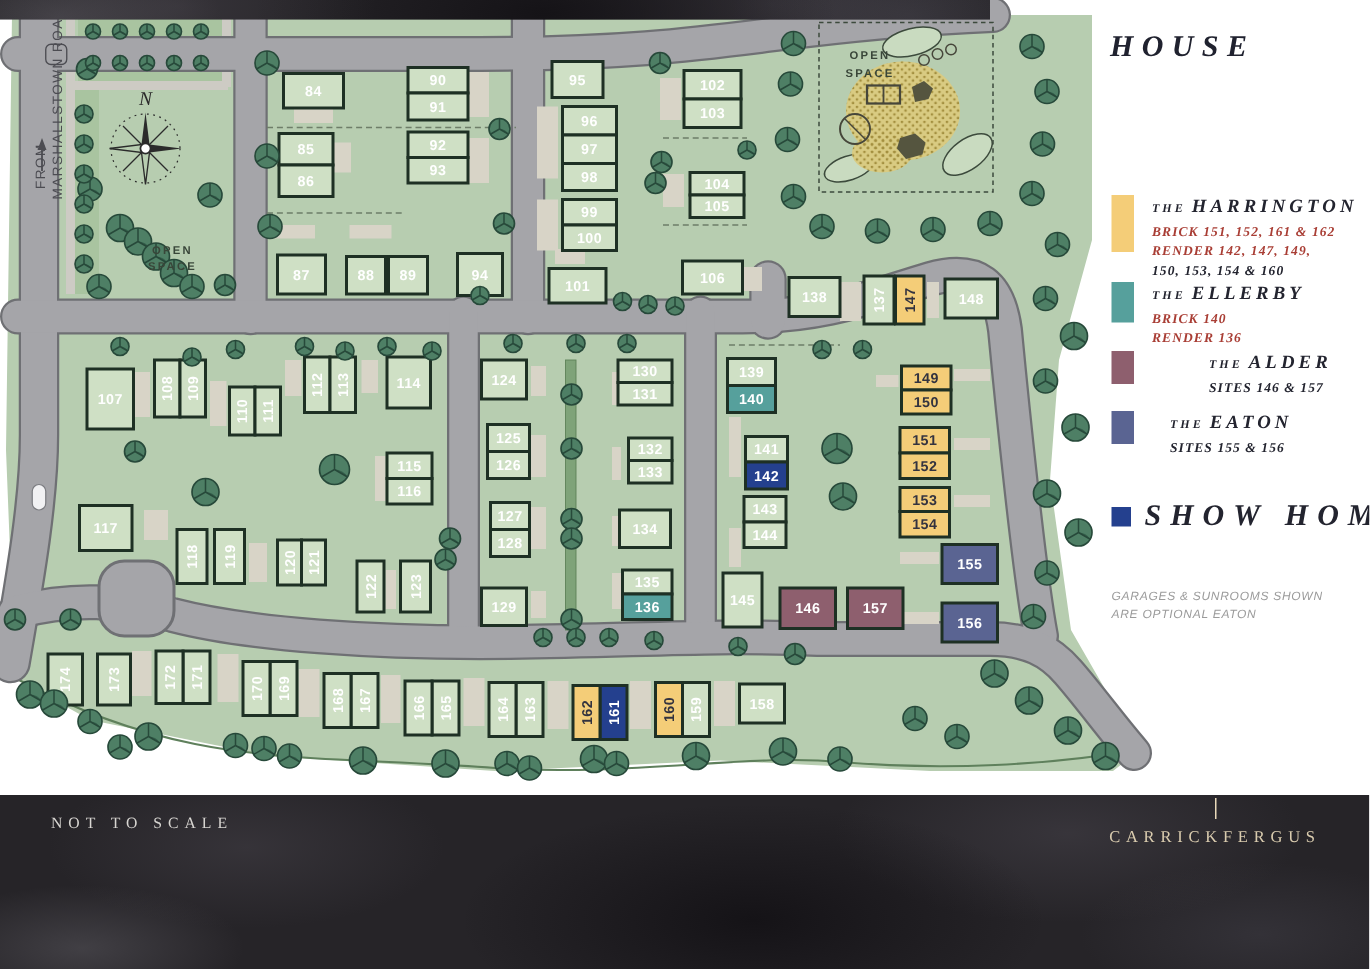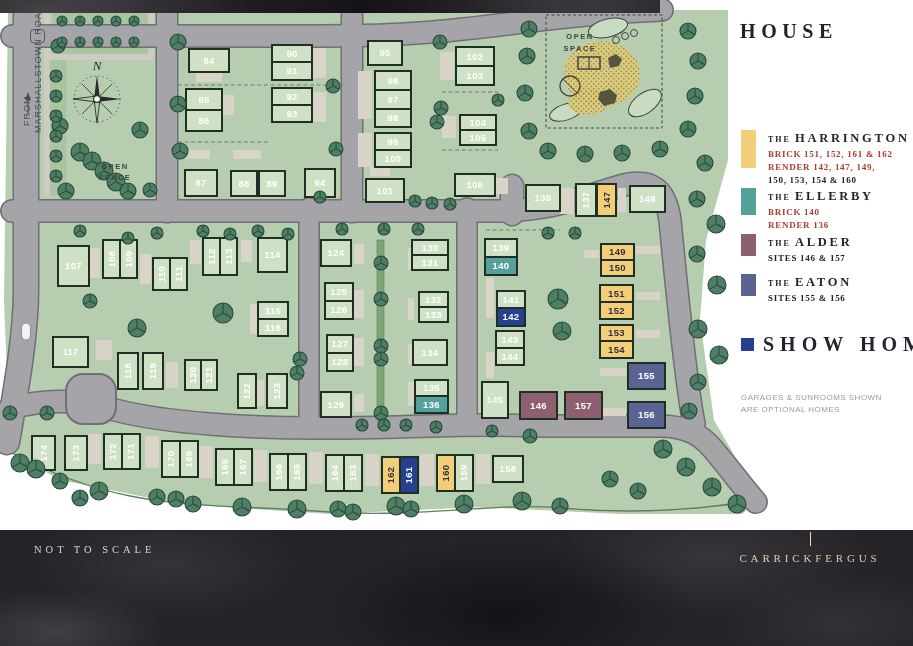--- a/index.html
+++ b/index.html
@@ -18,7 +18,7 @@
   .topbar{position:absolute;left:0;top:0;width:660px;height:13px;}
   .map-svg{position:absolute;left:0;top:0;}
   
-  .legend{position:absolute;left:728px;top:0;width:185px;height:530px;}
+  .legend{position:absolute;left:728px;top:0;width:185px;height:530px;font-style:italic;}
   .legend-title{font-family:"Liberation Serif",serif;color:#20222f;font-size:20px;
     letter-spacing:.28em;font-weight:600;line-height:23px;margin:20px 0 0 12px;}
   .lg-entries{position:absolute;left:0;top:88px;width:185px;}

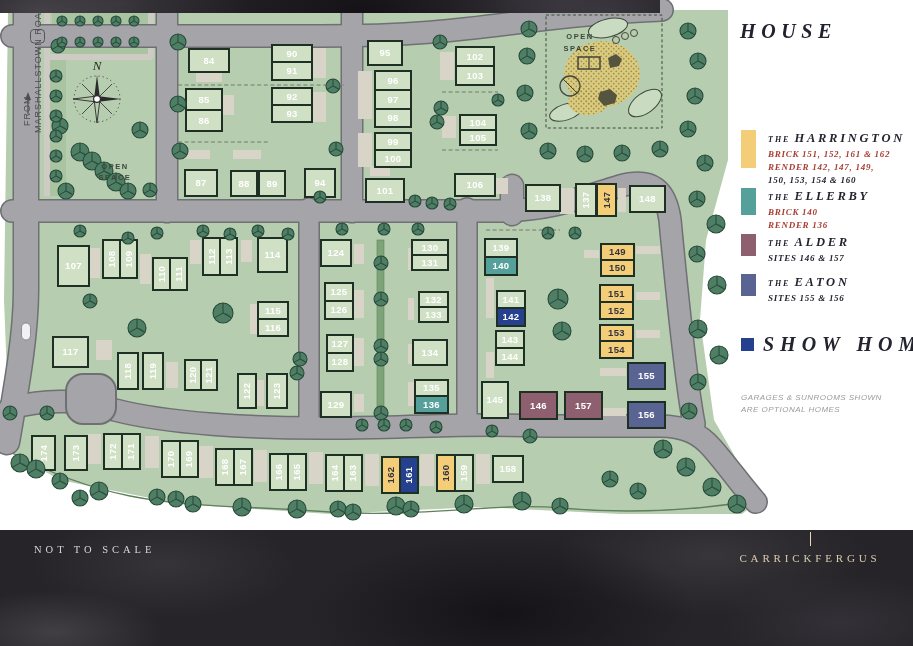--- a/index.html
+++ b/index.html
@@ -1178,7 +1178,7 @@
             <div class="lg-line red">RENDER 136</div>
           </div>
         </div>
-        <div class="lg-entry" style="top: 104px;">
+        <div class="lg-entry" style="top: 104px; padding-left: 38px;">
           <div class="lg-swatch" style="height: 22px; background: rgb(142, 95, 110);"></div>
           <div class="lg-text">
             <div class="lg-name"><span class="the">THE</span><span class="nm">ALDER</span></div>

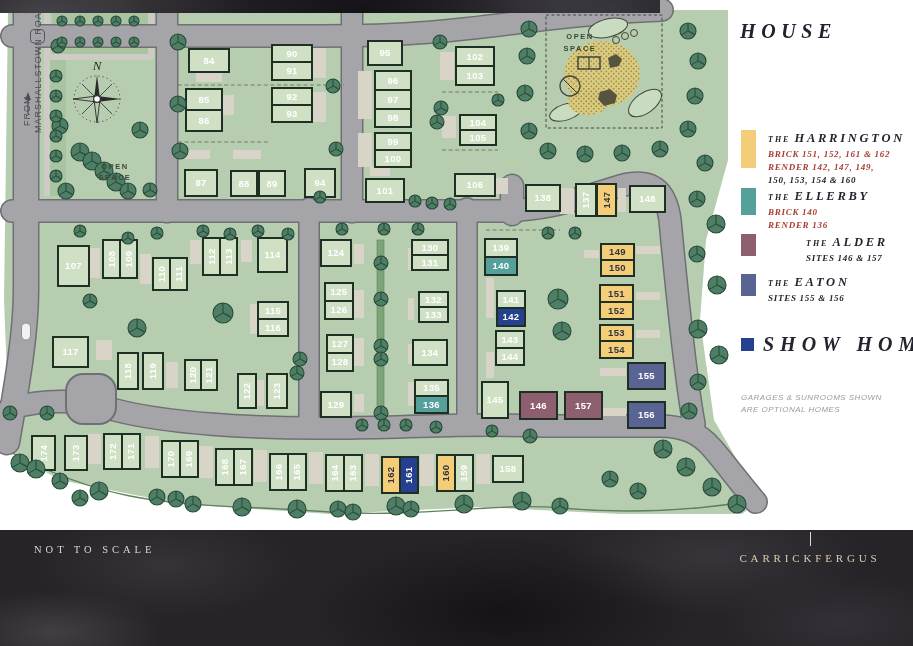--- a/index.html
+++ b/index.html
@@ -1185,7 +1185,7 @@
             <div class="lg-line dark">SITES 146 &amp; 157</div>
           </div>
         </div>
-        <div class="lg-entry" style="top: 144px;">
+        <div class="lg-entry" style="top: 144px; padding-left: 12px;">
           <div class="lg-swatch" style="height: 22px; background: rgb(90, 100, 146);"></div>
           <div class="lg-text">
             <div class="lg-name"><span class="the">THE</span><span class="nm">EATON</span></div>

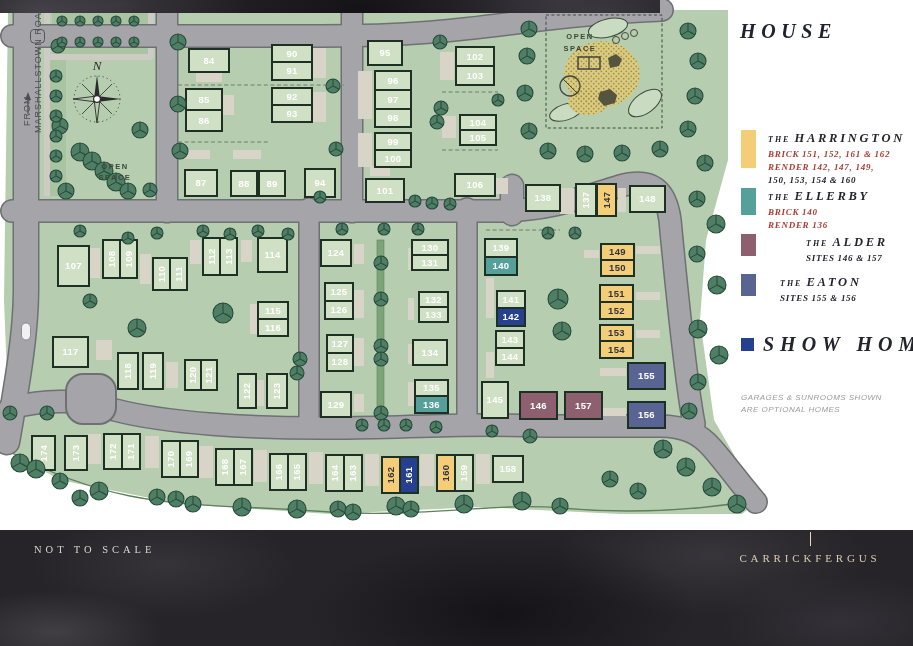--- a/index.html
+++ b/index.html
@@ -1201,7 +1201,7 @@
     </div>
     <div class="lg-note">
       <div>GARAGES &amp; SUNROOMS SHOWN</div>
-      <div>ARE OPTIONAL HOMES</div>
+      <div>ARE OPTIONAL EATON</div>
     </div>
   </div>
 

